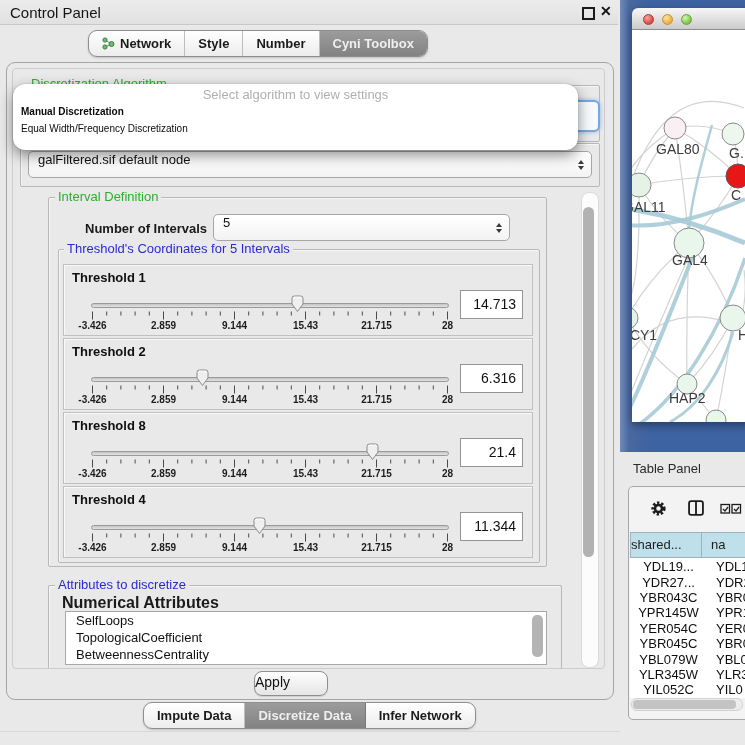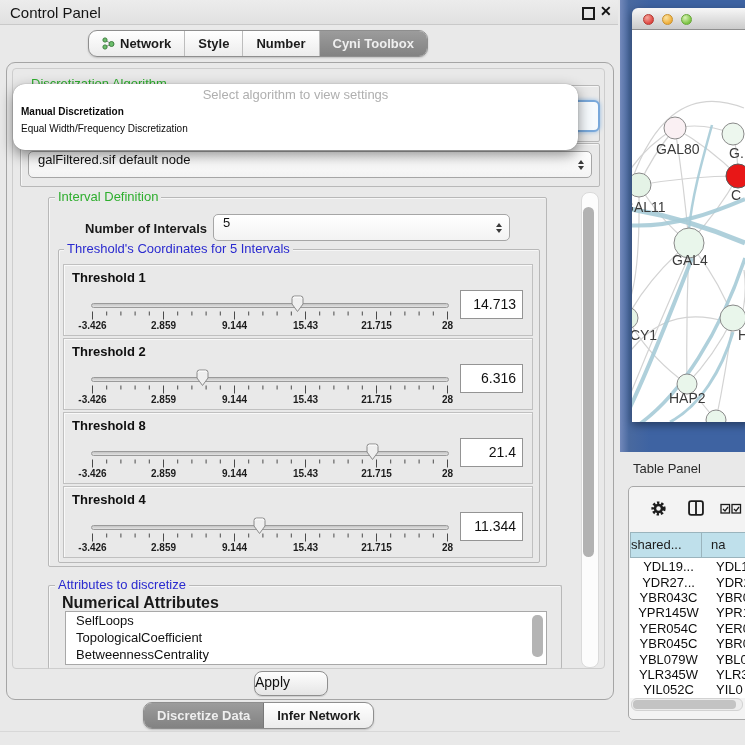--- a/index.html
+++ b/index.html
@@ -375,6 +375,9 @@
 <div class="abs apply-btn">Apply</div>
 
 <div class="abs seg" id="bot-seg">
+    <div class="s">
+      <span>Impute Data</span>
+    </div>
     <div class="s sel">
       <span>Discretize Data</span>
     </div>

